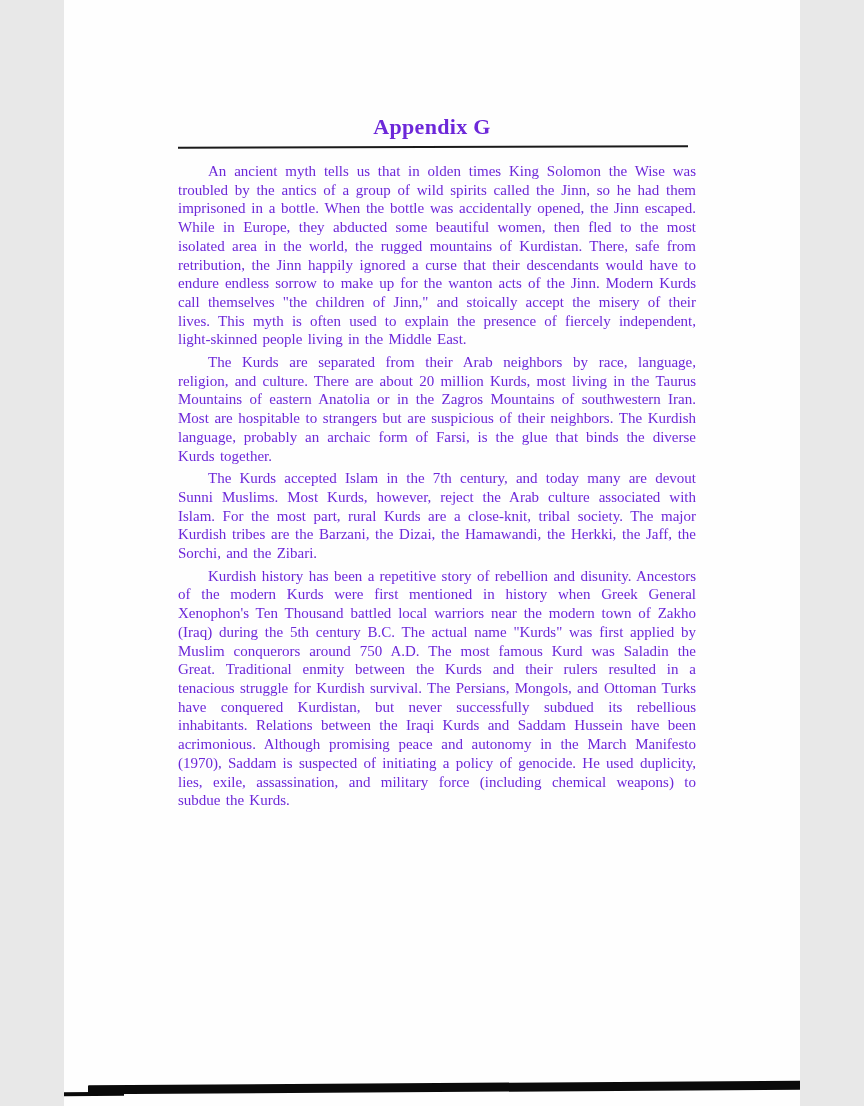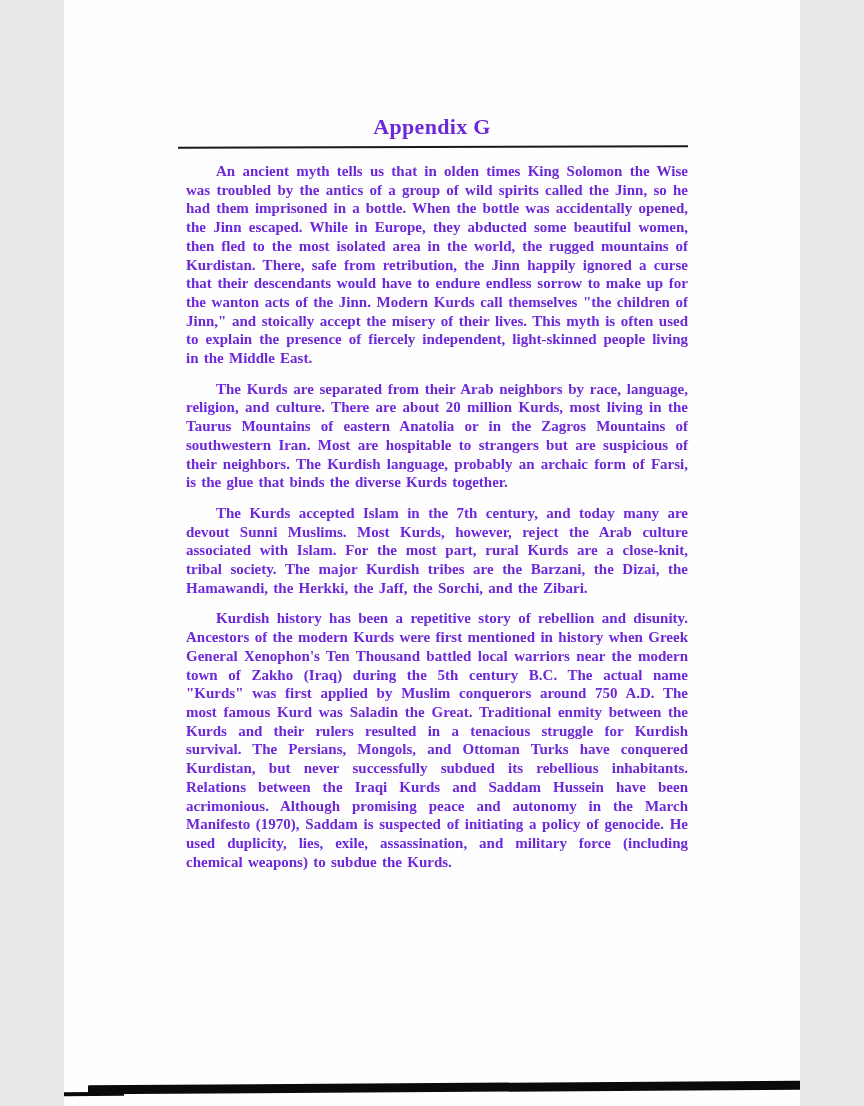--- a/index.html
+++ b/index.html
@@ -41,9 +41,8 @@
     word-spacing: 1.5px;
   }
   .body-text p {
-    margin: 12px;
+    margin: 4px;
     text-indent: 30px;
-    font-weight: bold;
   }
   .scan-bar {
     position: absolute;

